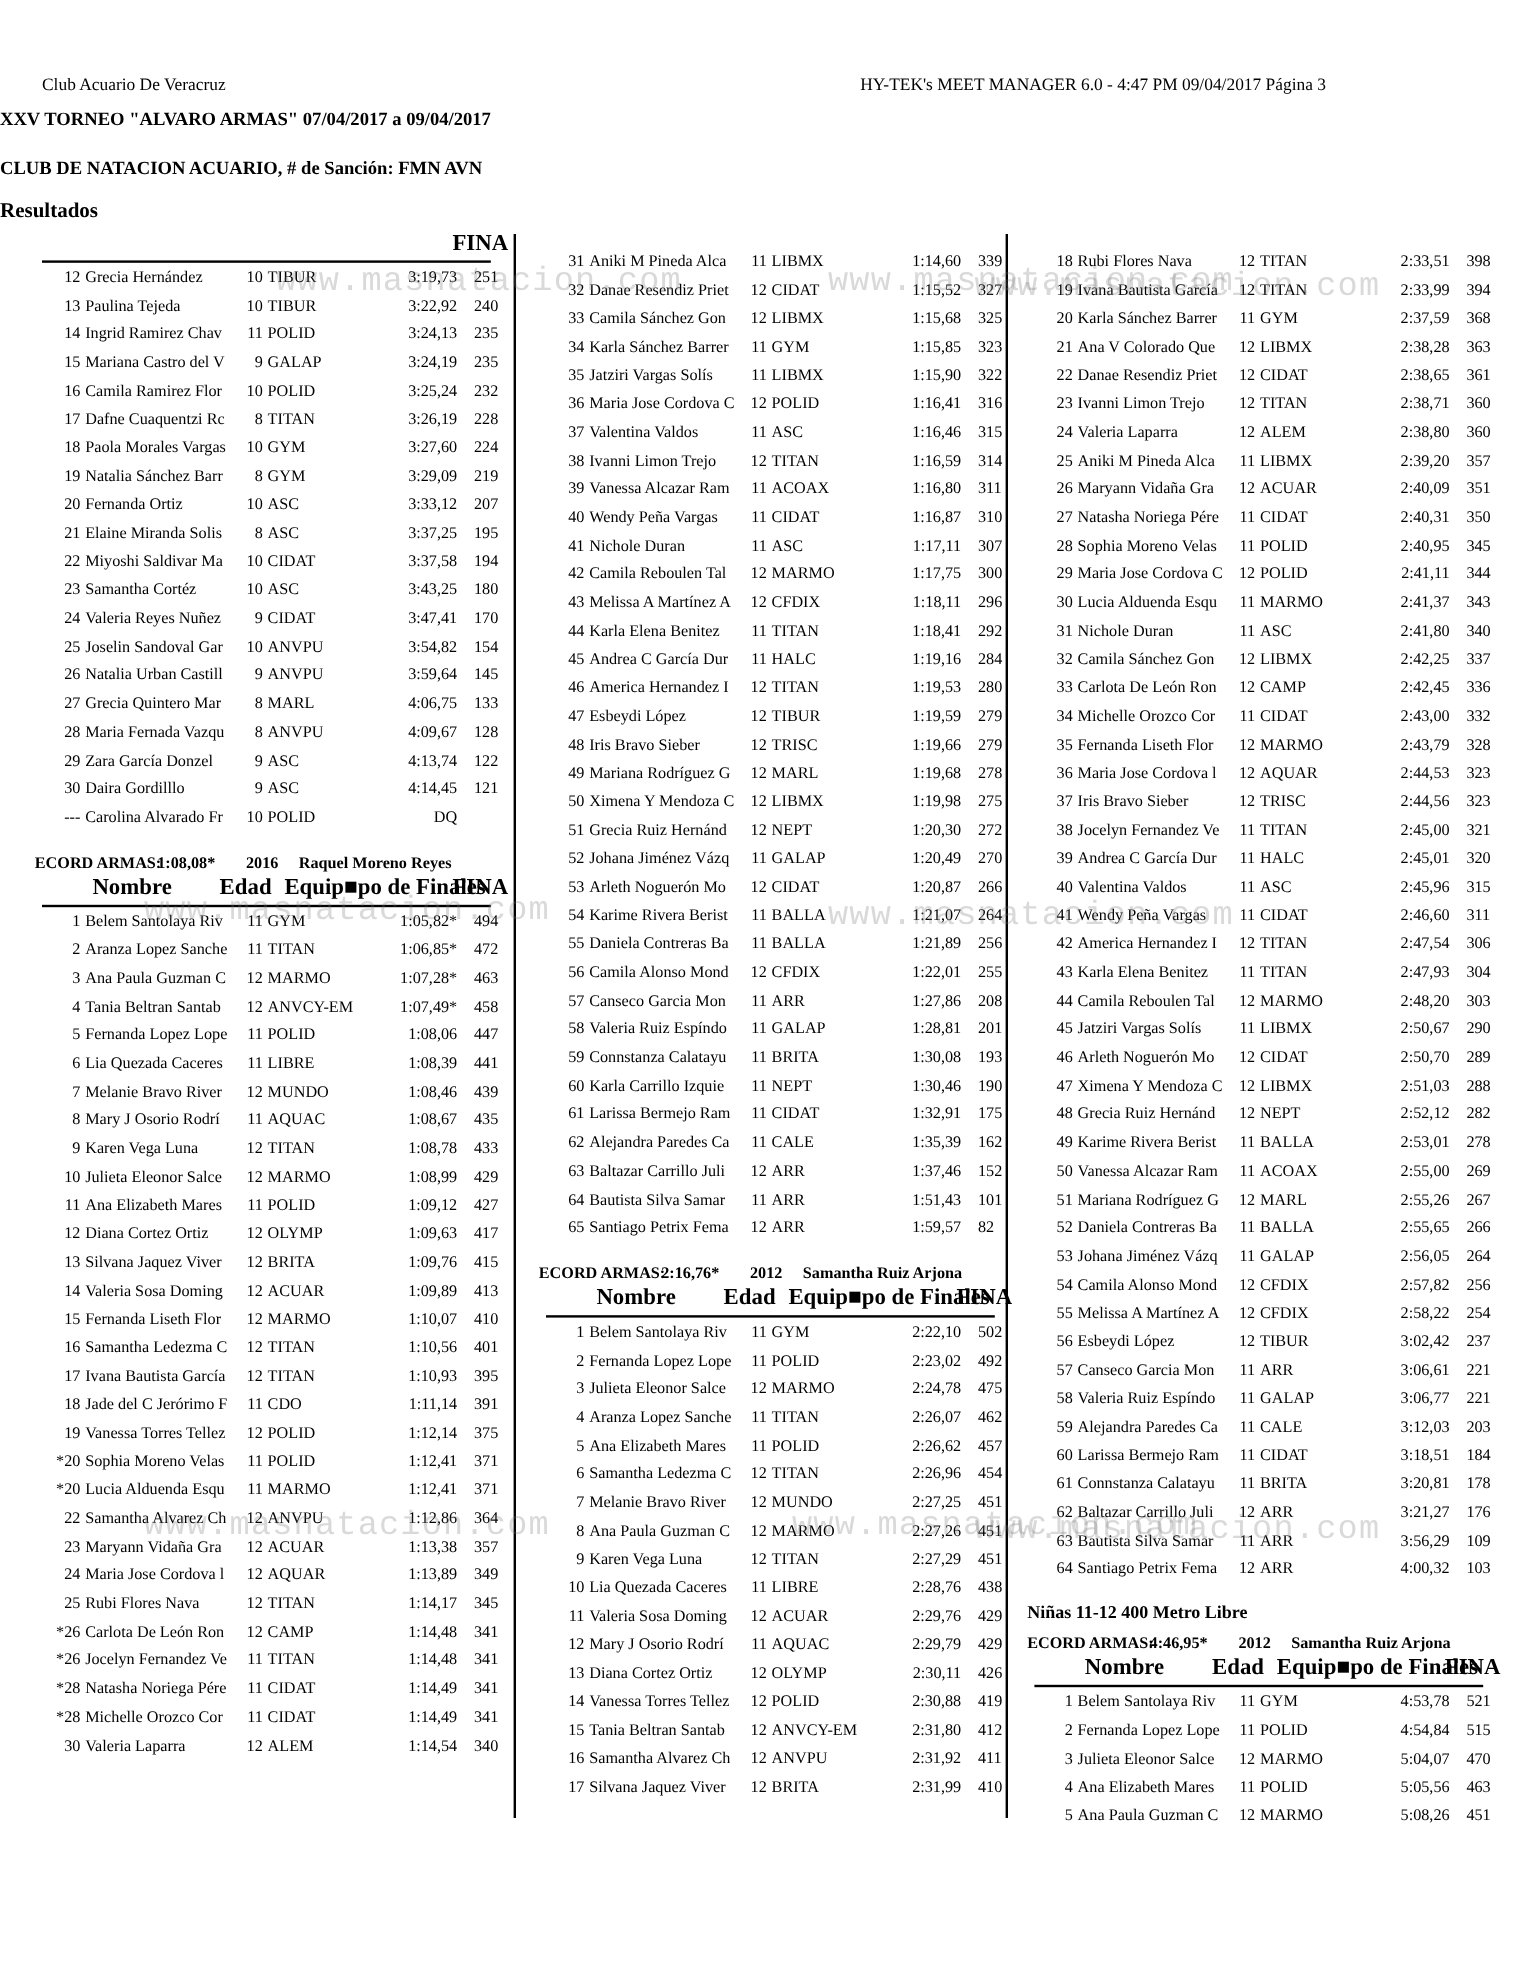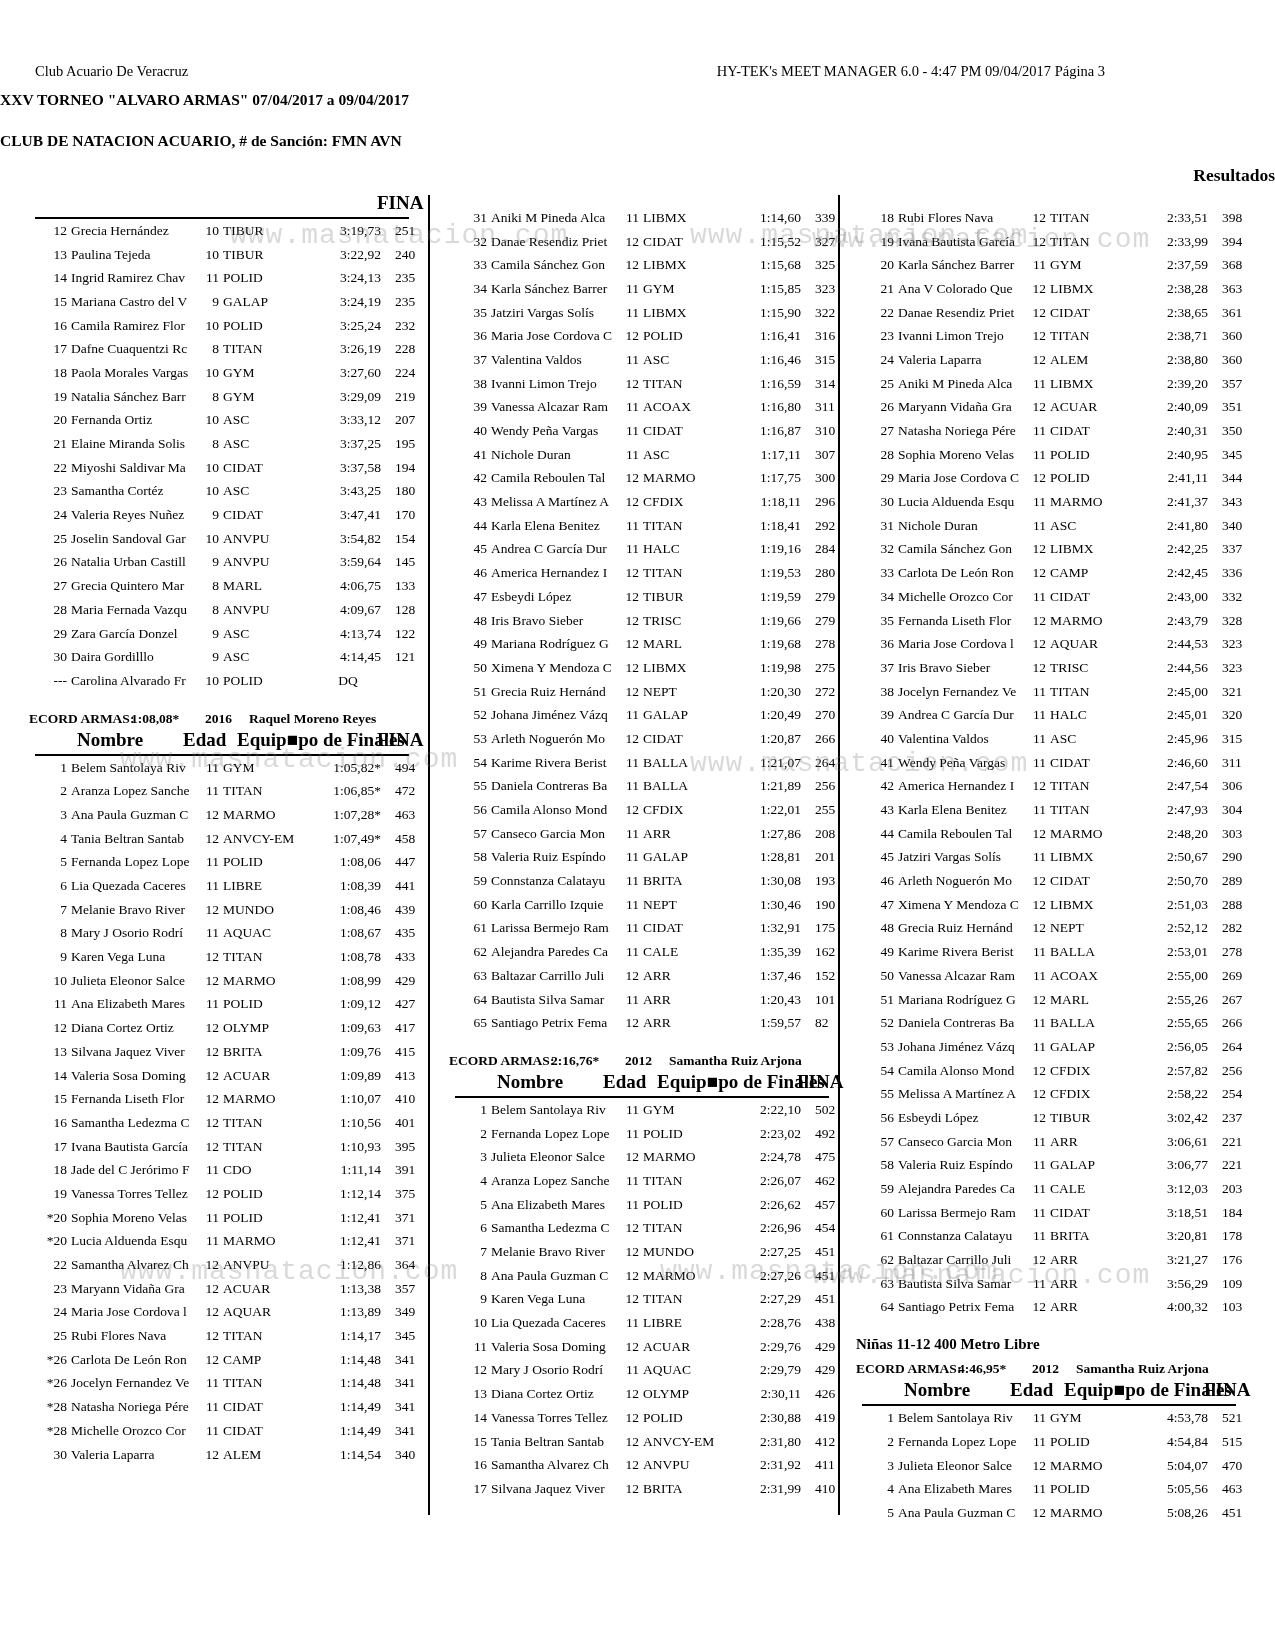--- a/index.html
+++ b/index.html
@@ -14,7 +14,7 @@
   .h-title{position:absolute;left:0;width:100%;top:91px;font-weight:bold;font-size:15.5px;}
   .h-sanction{position:absolute;left:0;width:100%;top:132px;font-weight:bold;font-size:15.5px;}
   .h-url{position:absolute;left:0;width:100%;top:145px;font-weight:bold;font-size:15px;}
-  .h-res{position:absolute;left:0;width:100%;top:165px;font-weight:bold;font-size:17.5px;text-align:right;}
+  .h-res{position:absolute;left:0;width:100%;top:165px;font-weight:bold;font-size:17.5px;}
   
   .col{position:absolute;top:192px;width:374px;}
   .col-0{left:35px;} .col-1{left:455px;} .col-2{left:862px;}

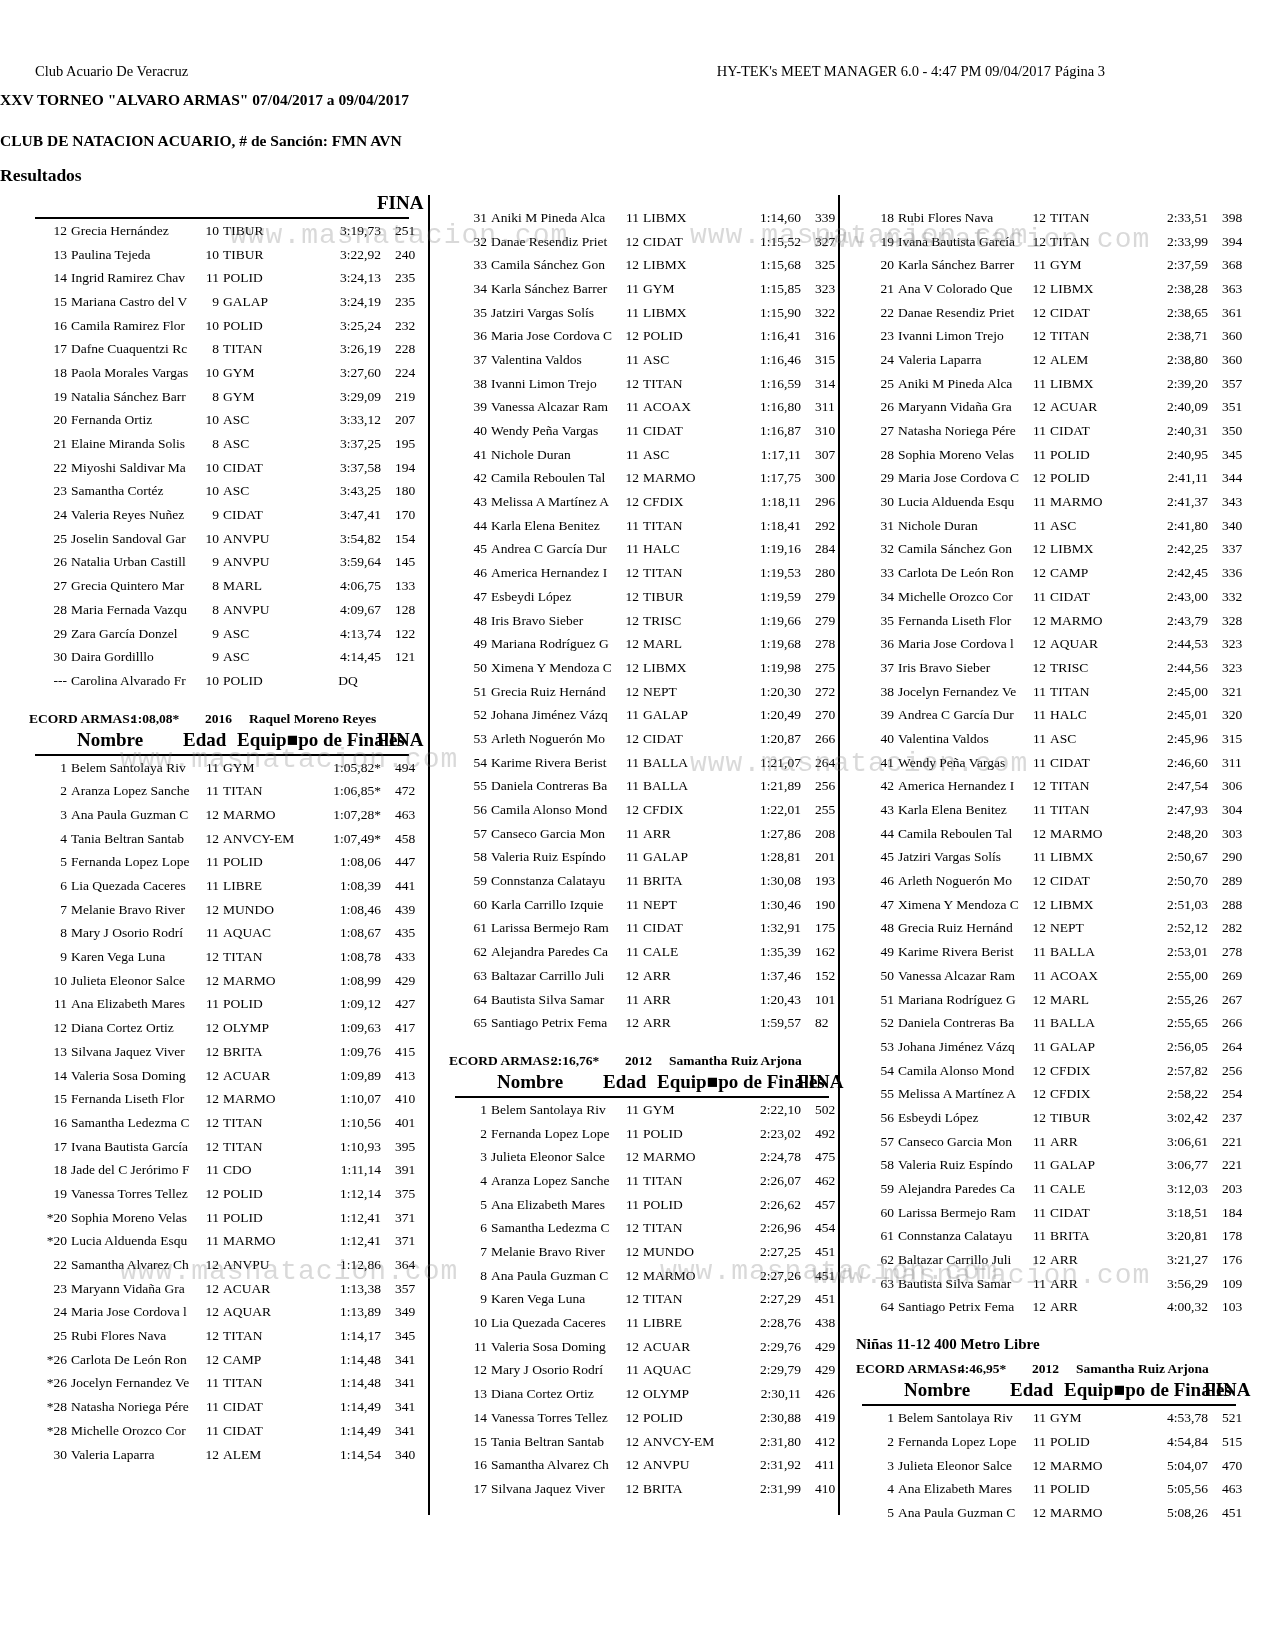--- a/index.html
+++ b/index.html
@@ -37,7 +37,7 @@
   .c-place{text-align:right;}
   .c-age{text-align:right;}
   .c-time{text-align:right;}
-  .c-time.dq{text-align:center;}
+  .c-time.dq{}
   .c-fina{padding-left:10px;}
   
   .wm{position:absolute;font-family:Liberation Mono, monospace;font-size:28px;

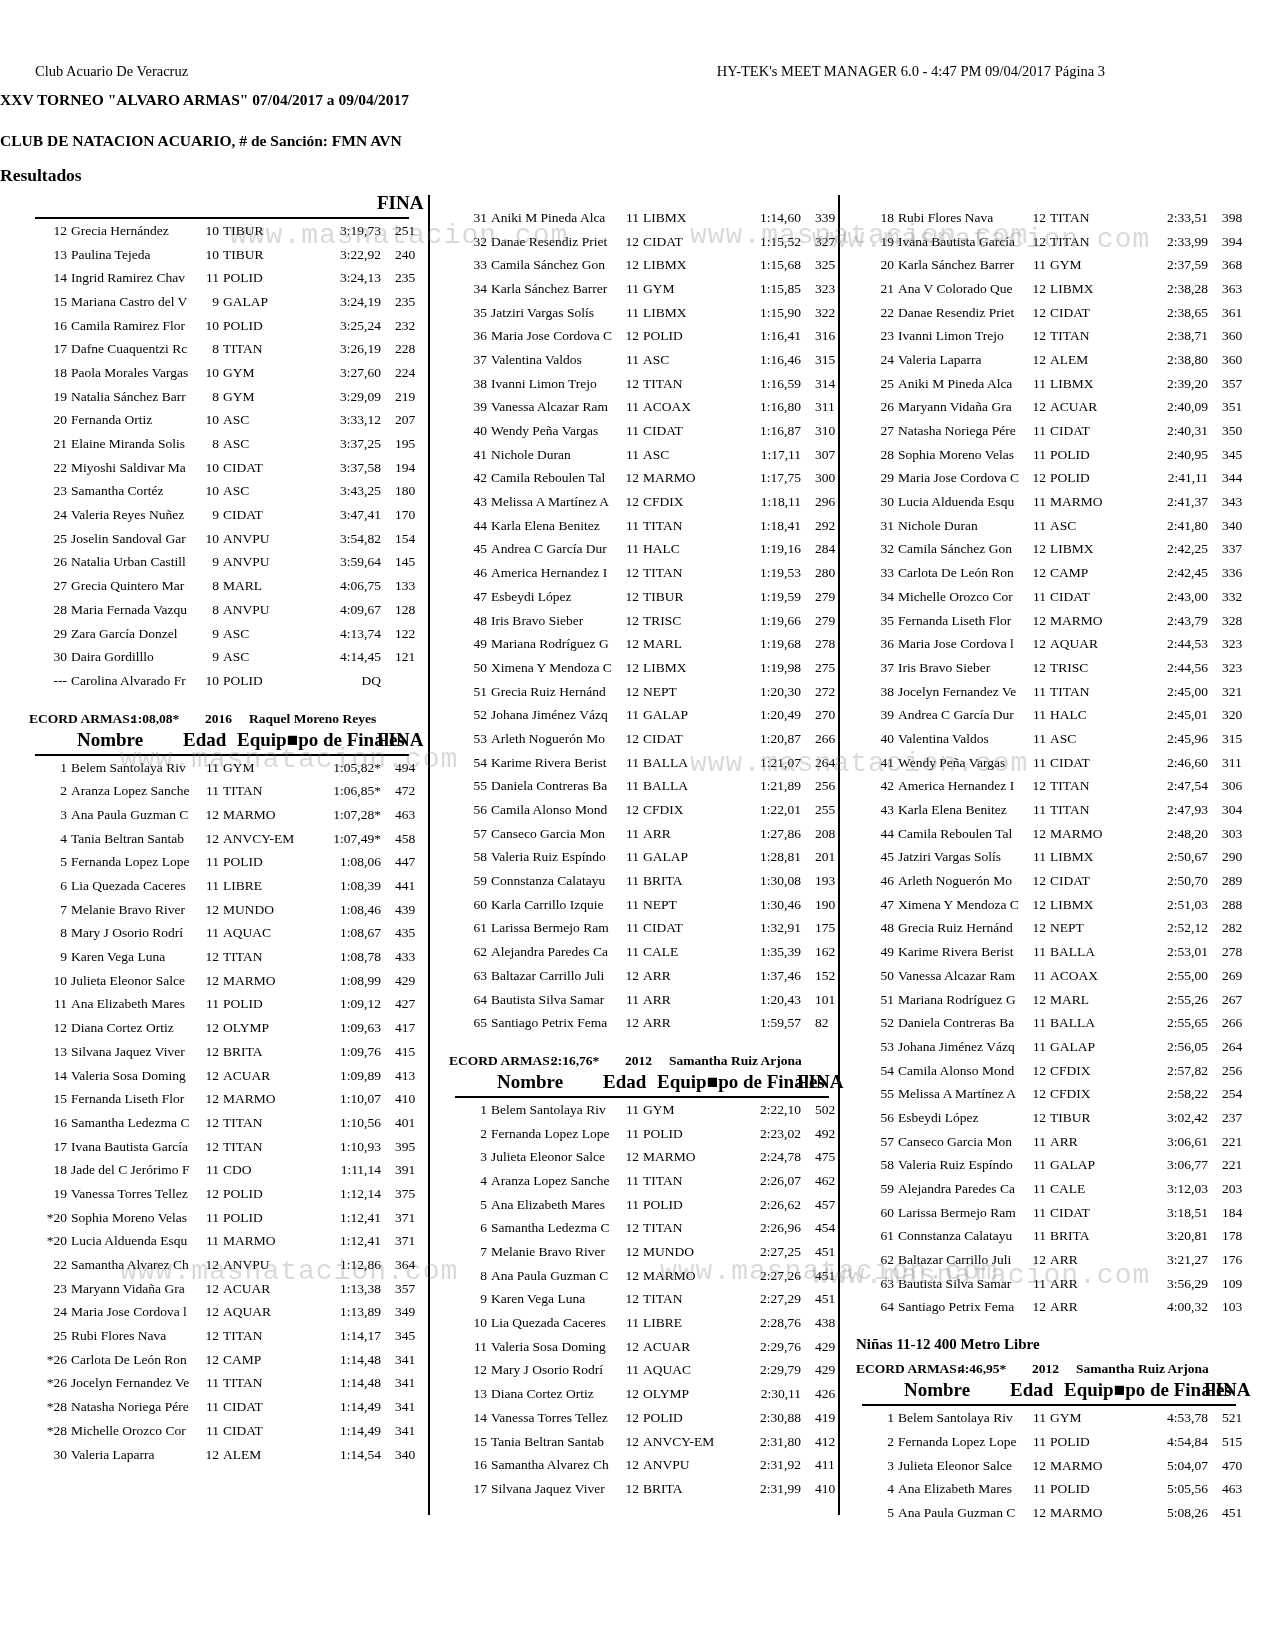--- a/index.html
+++ b/index.html
@@ -748,7 +748,7 @@
           <span class="c-name">Bautista Silva Samar</span>
           <span class="c-age">11</span>
           <span class="c-team">ARR</span>
-          <span class="c-time">1:20,43</span>
+          <span class="c-time">1:51,43</span>
           <span class="c-fina">101</span>
         </div>
         <div class="row">

